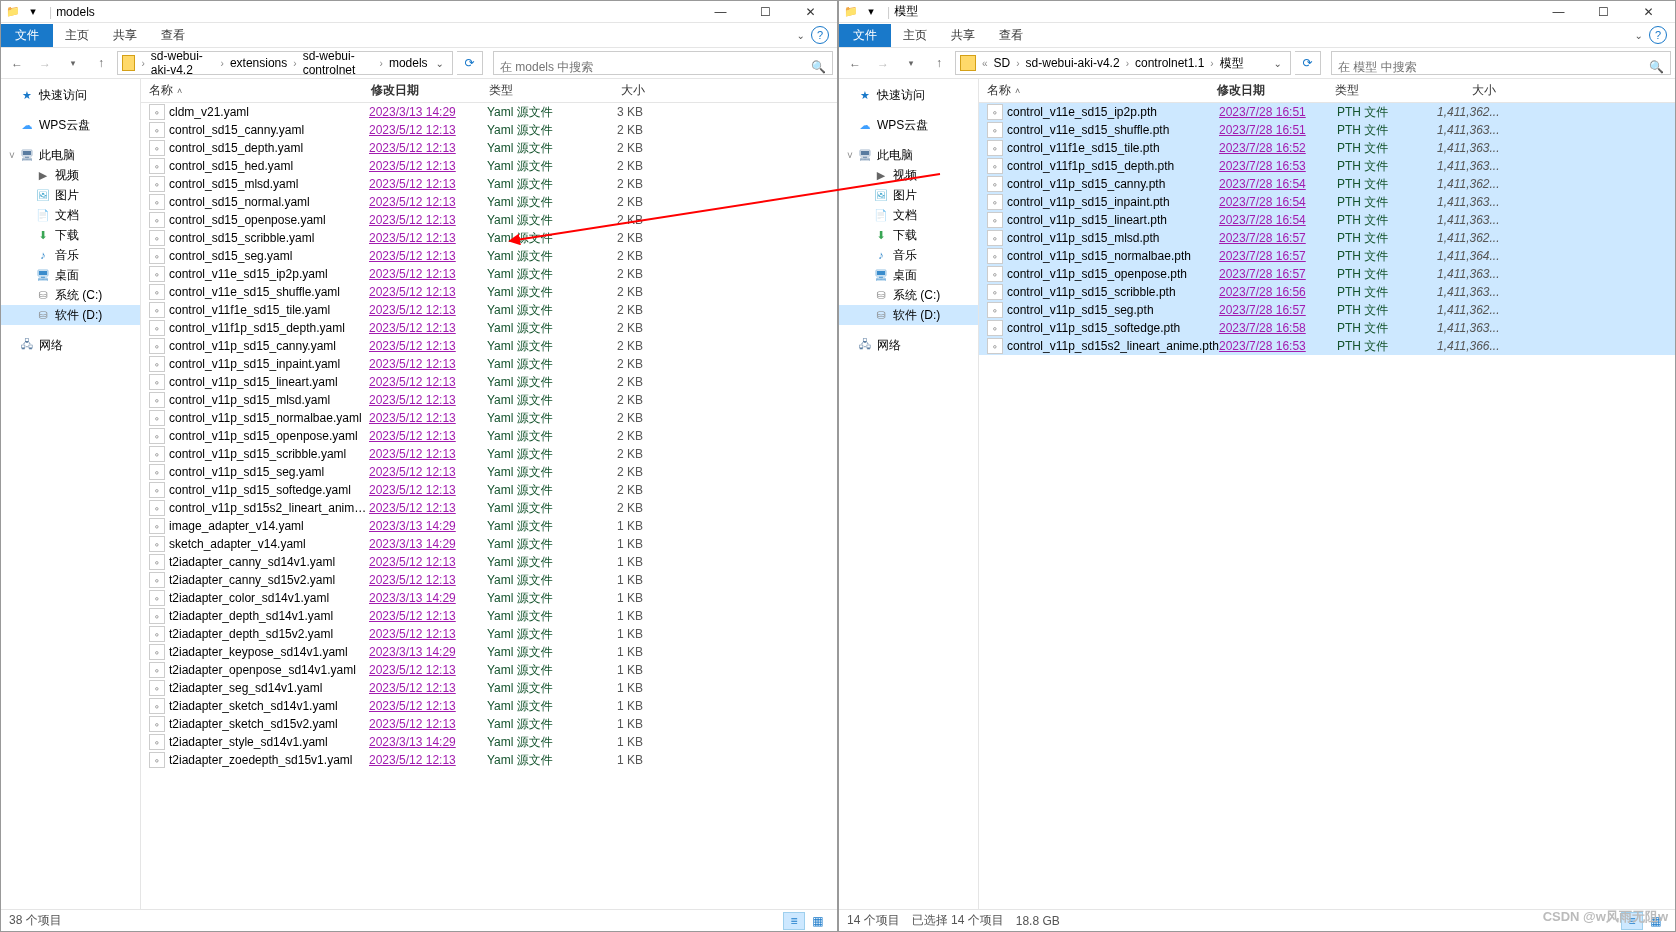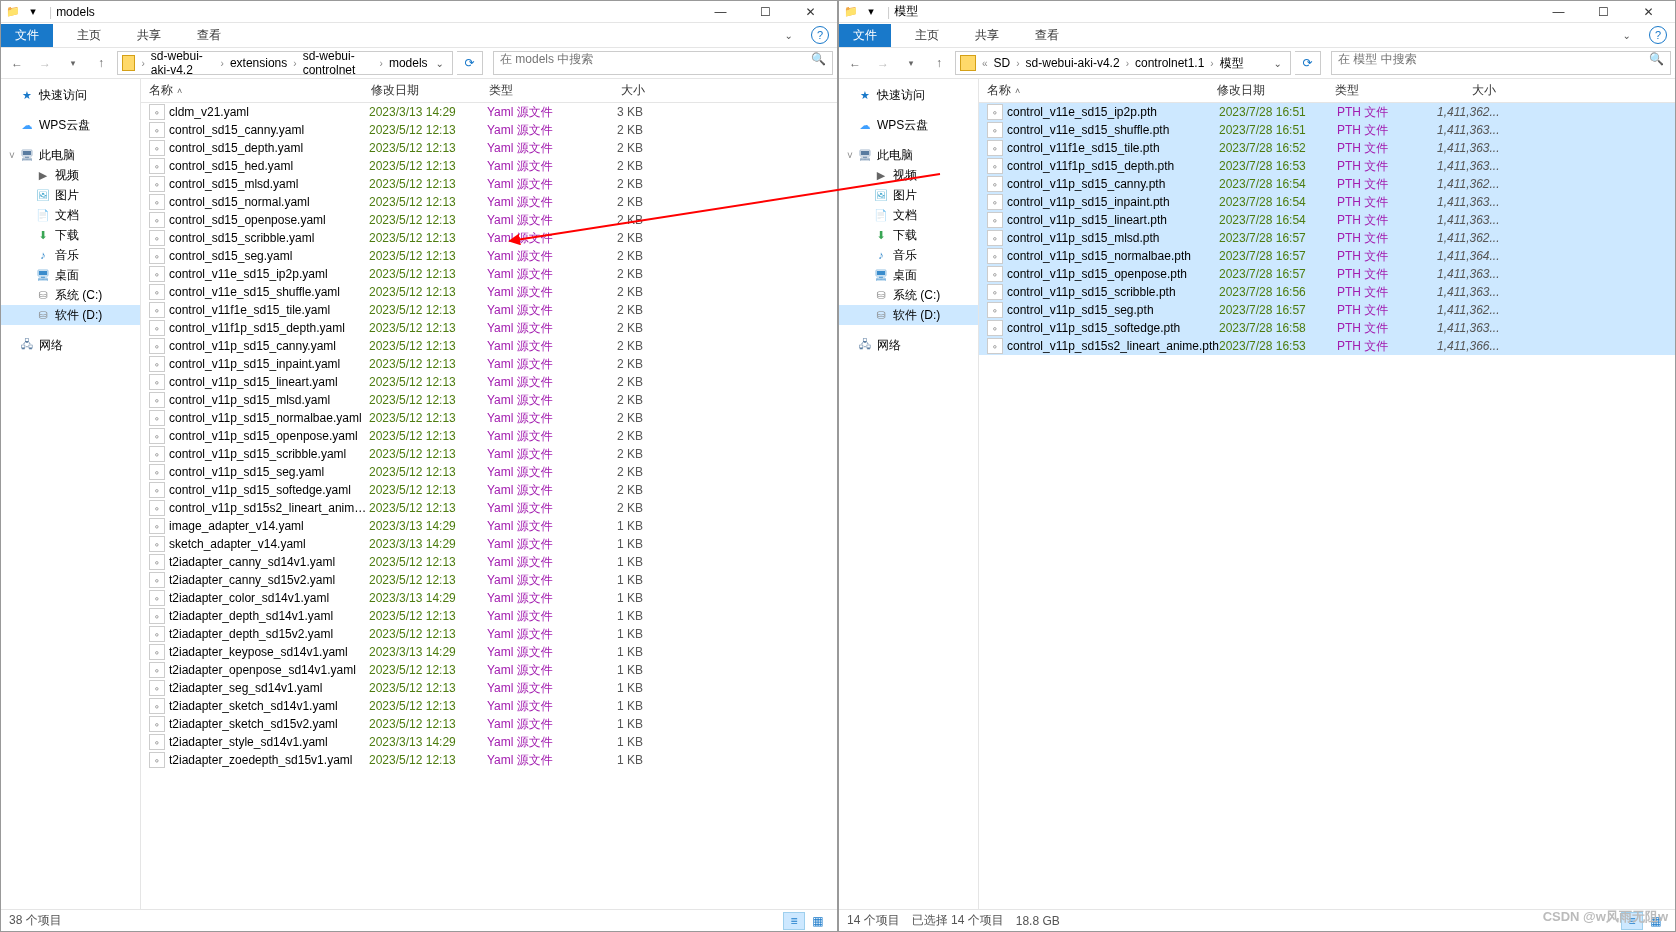--- a/index.html
+++ b/index.html
@@ -13,7 +13,7 @@
 .titlebar .winbtns { margin-left: auto; display: flex; }
 .titlebar .winbtn { width: 45px; height: 22px; display:flex; align-items:center; justify-content:center; color:#333; }
 
-.ribbon-tabs { display: flex; align-items: center; height: 24px; background: #fff; gap: 12px; }
+.ribbon-tabs { display: flex; align-items: center; height: 24px; background: #fff; }
 .file-tab { background: #1979ca; color: #fff; padding: 3px 14px; font-size:12px;}
 .tab { padding: 3px 12px; color:#333; font-size:12px;}
 .help-icn { margin-left:auto; margin-right:8px; width:18px;height:18px;border-radius:50%;border:1px solid #1979ca;color:#1979ca;display:flex;align-items:center;justify-content:center;font-size:11px;}

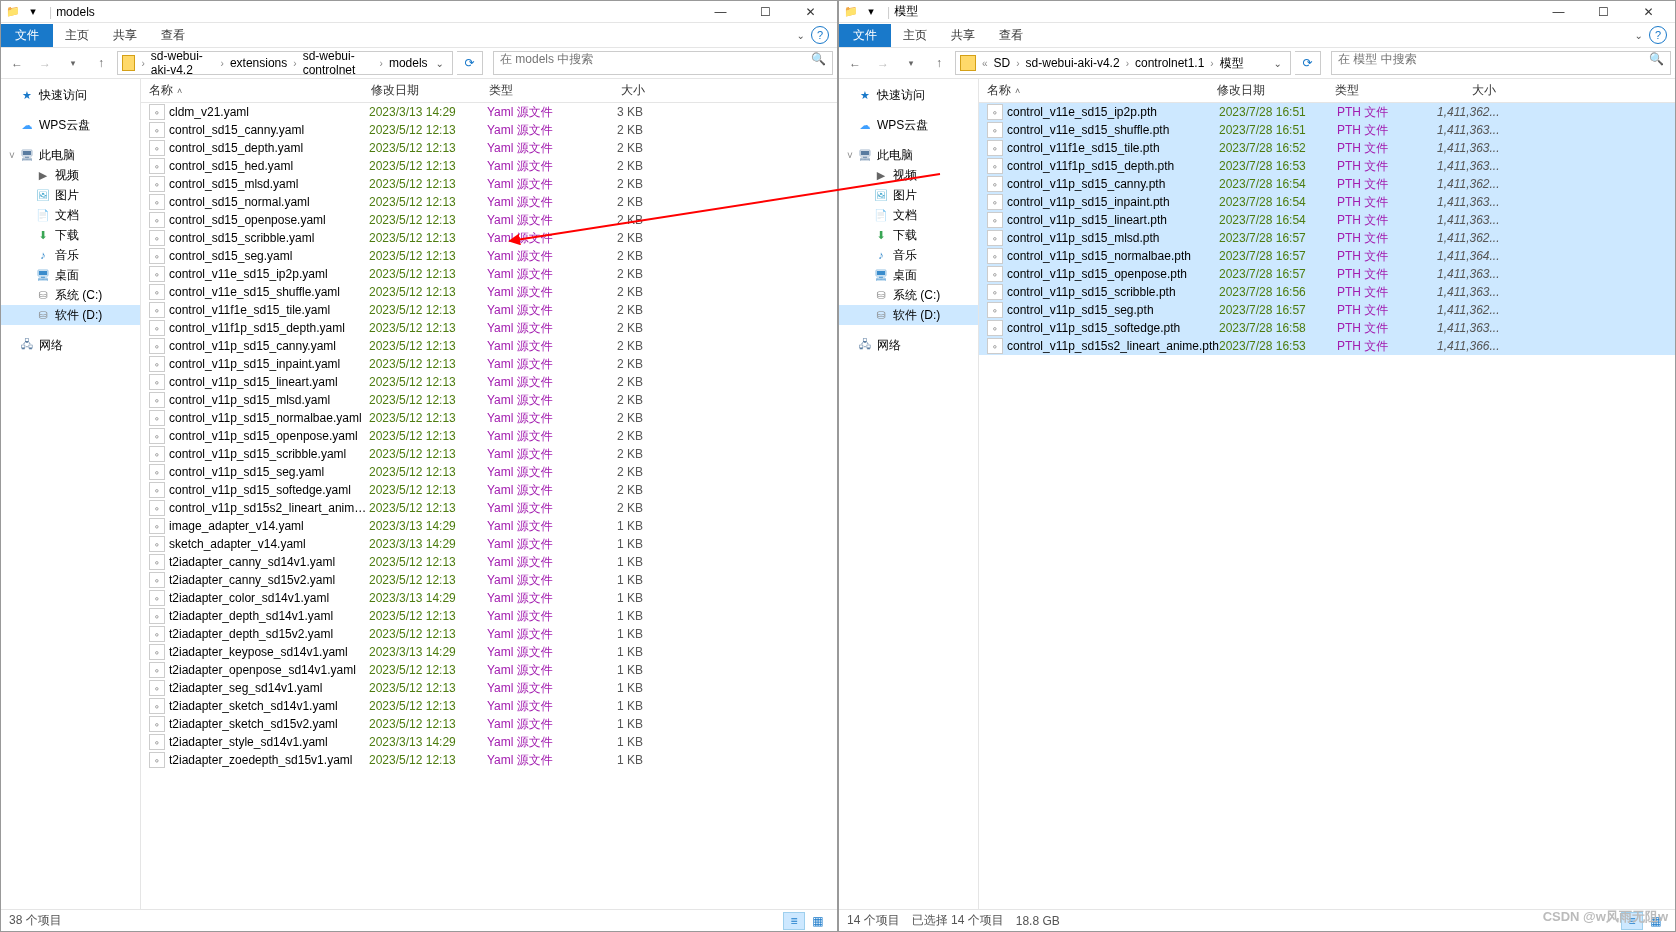--- a/index.html
+++ b/index.html
@@ -28,7 +28,7 @@
 .breadcrumb .sep { color:#888; font-size:10px; padding:0 2px;}
 .addr .drop{ margin-left:auto; color:#555; padding:0 4px; font-size:10px;}
 .refresh-btn{ width:26px;height:24px; border:1px solid #ccc; border-left:none; display:flex;align-items:center;justify-content:center; color:#1979ca;}
-.search { flex:1; margin-left:6px; display:flex; align-items:flex-start; border:1px solid #ccc; height:24px; padding:0 6px; color:#888;}
+.search { flex:1; margin-left:6px; display:flex; align-items:flex-end; border:1px solid #ccc; height:24px; padding:0 6px; color:#888;}
 .search input { border:none; outline:none; flex:1; font-size:12px; color:#333; background:transparent;}
 .search .glass{ color:#555; font-size:12px;}
 

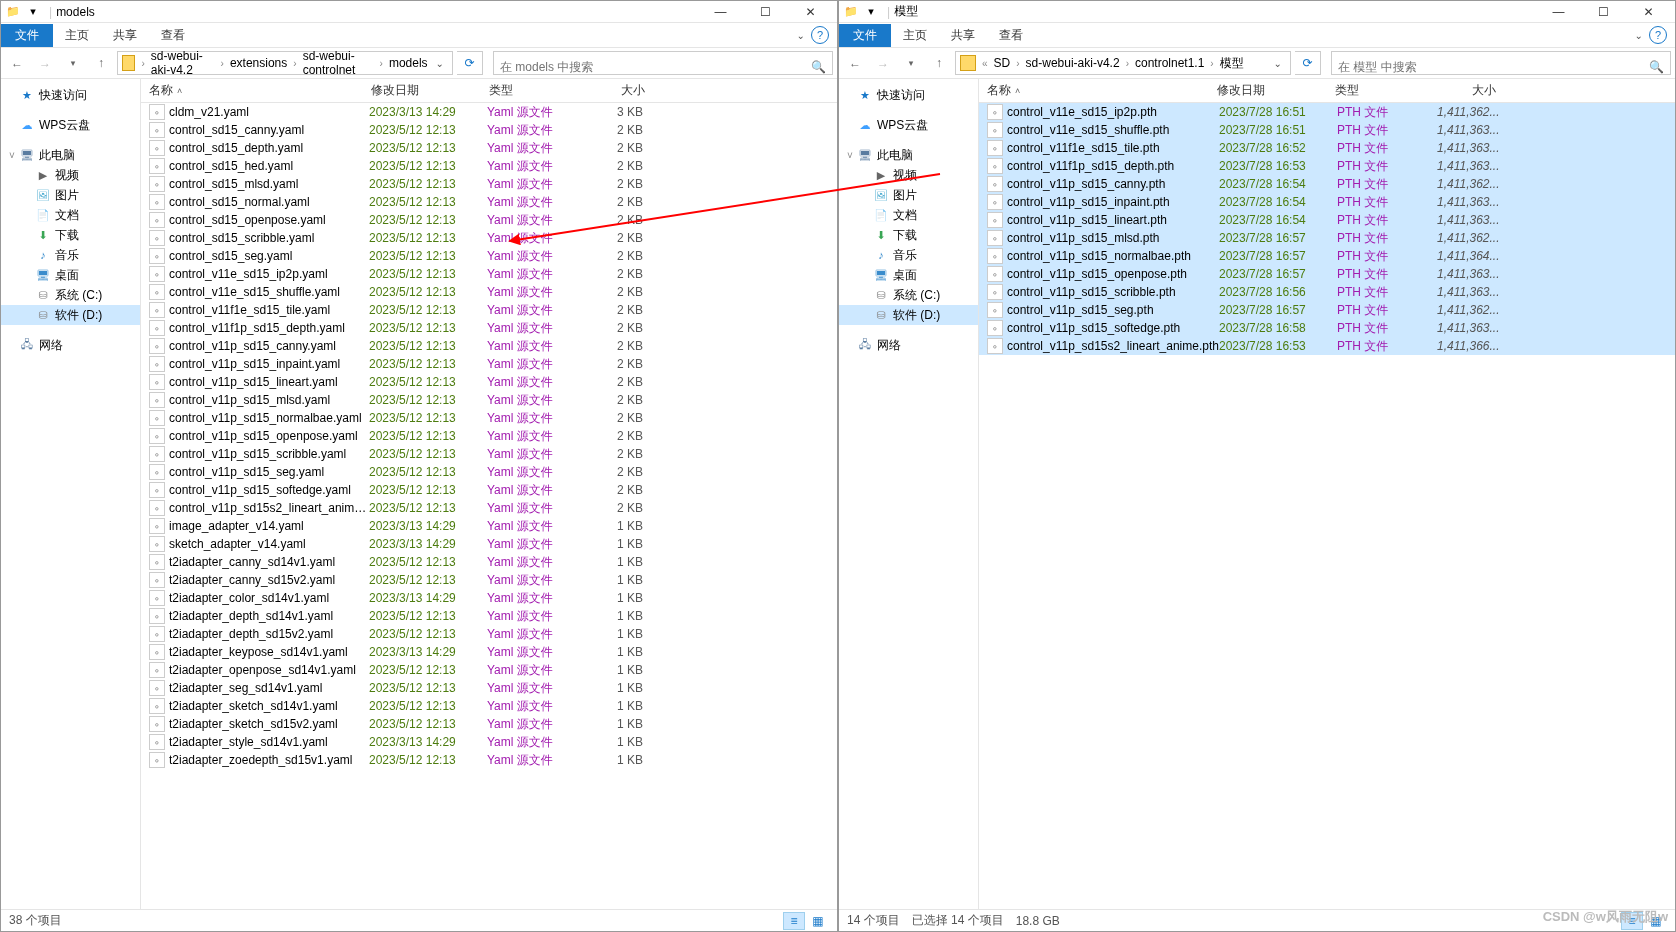--- a/index.html
+++ b/index.html
@@ -55,7 +55,7 @@
 .content { flex:1; display:flex; flex-direction:column; min-width:0;}
 .headers { display:flex; align-items:center; height:24px; border-bottom:1px solid #e5e5e5; font-size:12px; color:#333; padding-left:8px;}
 .col-name{ flex:0 0 222px; }
-.col-date{ flex:0 0 118px;}
+.col-date{ flex:0 0 118px;font-weight:bold;}
 .col-type{ flex:0 0 100px;}
 .col-size{ flex:0 0 80px; text-align:right; padding-right:24px;}
 .headers .sort{ font-size:9px; color:#666; margin-left:4px;}

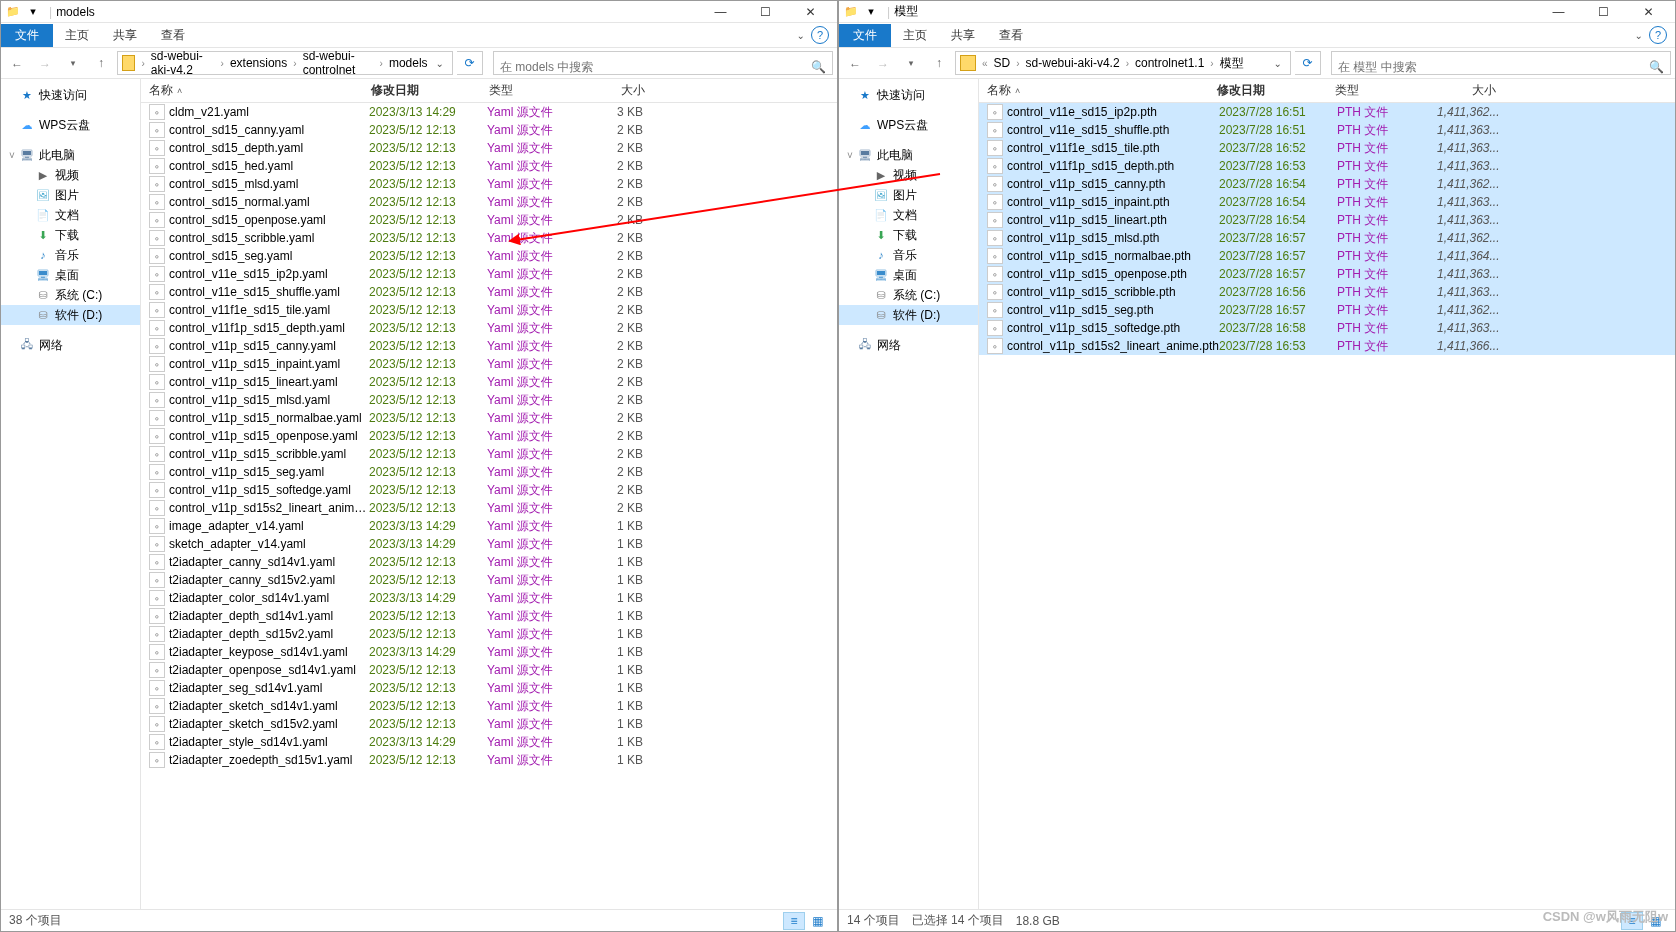--- a/index.html
+++ b/index.html
@@ -64,7 +64,7 @@
 .filerow.selected{ background:#cde8ff;}
 .filerow .ic{ width:16px;height:16px;display:flex;align-items:center;justify-content:center;font-size:10px;color:#888;margin-right:4px; border:1px solid #ccc; background:#fff;}
 .filerow .fname{ flex:0 0 200px; overflow:hidden; white-space:nowrap; text-overflow:ellipsis;}
-.filerow .fdate{ flex:0 0 118px; color:#4d7c0f;}
+.filerow .fdate{ flex:0 0 118px; color:#a21caf;text-decoration:underline;}
 .filerow .ftype{ flex:0 0 100px; color:#a21caf;}
 .filerow .fsize{ flex:0 0 80px; text-align:right; padding-right:24px; color:#555;}
 

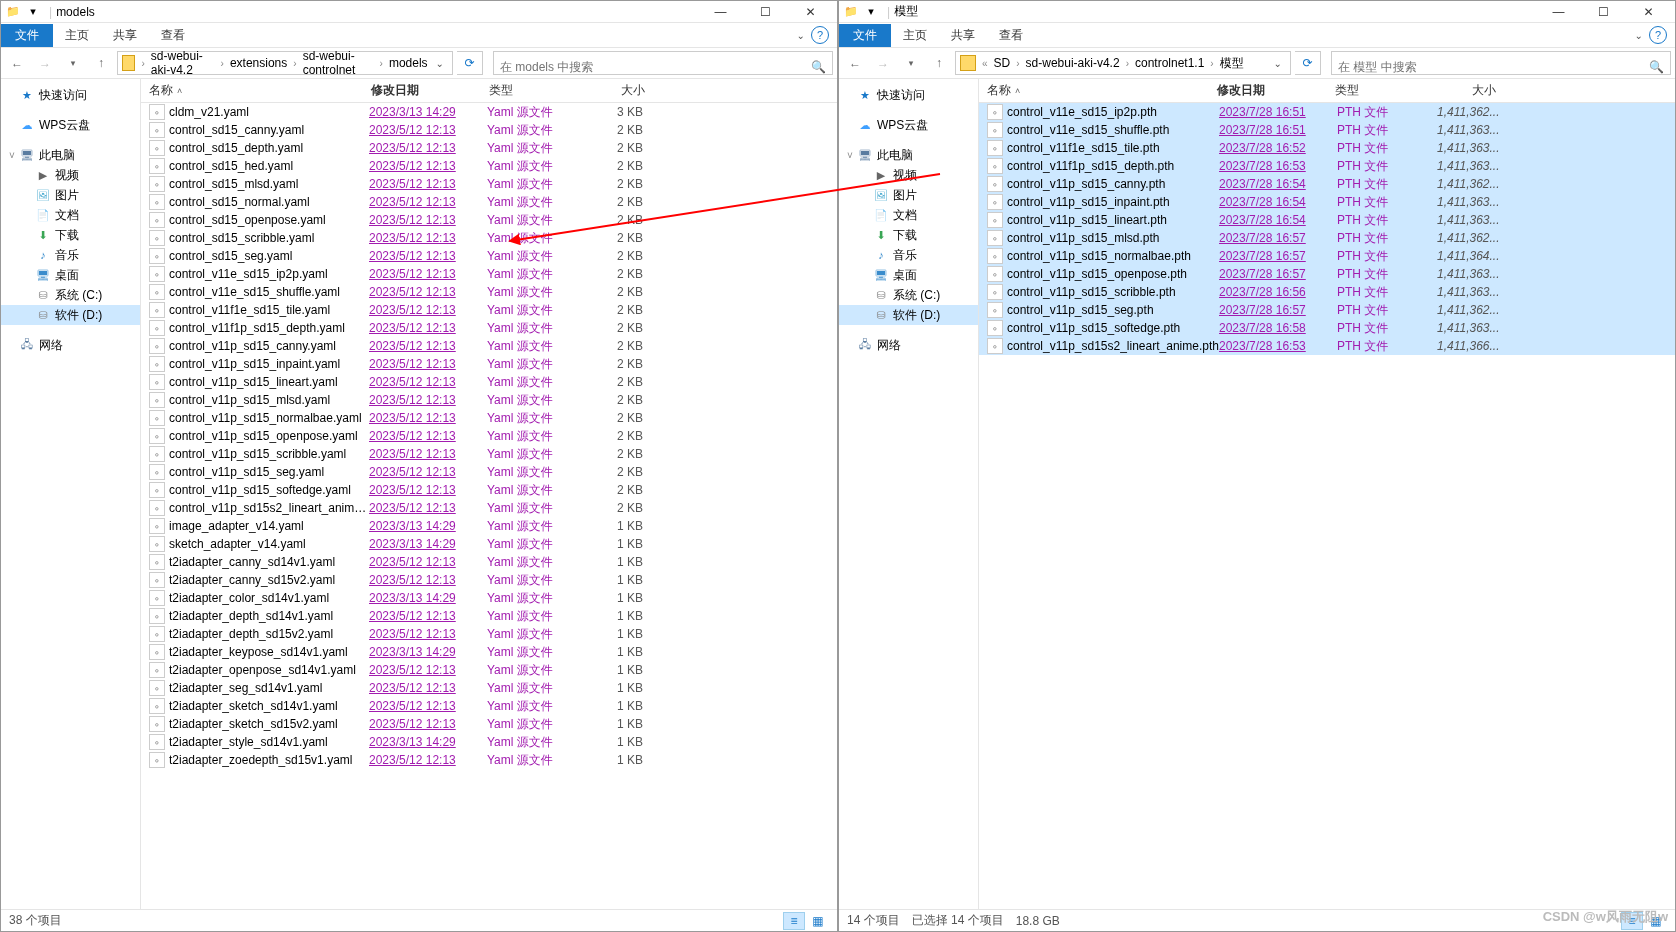--- a/index.html
+++ b/index.html
@@ -65,7 +65,7 @@
 .filerow .ic{ width:16px;height:16px;display:flex;align-items:center;justify-content:center;font-size:10px;color:#888;margin-right:4px; border:1px solid #ccc; background:#fff;}
 .filerow .fname{ flex:0 0 200px; overflow:hidden; white-space:nowrap; text-overflow:ellipsis;}
 .filerow .fdate{ flex:0 0 118px; color:#a21caf;text-decoration:underline;}
-.filerow .ftype{ flex:0 0 100px; color:#a21caf;}
+.filerow .ftype{ flex:0 0 100px; color:#14532d;}
 .filerow .fsize{ flex:0 0 80px; text-align:right; padding-right:24px; color:#555;}
 
 .window.right .col-name{ flex:0 0 230px;}

